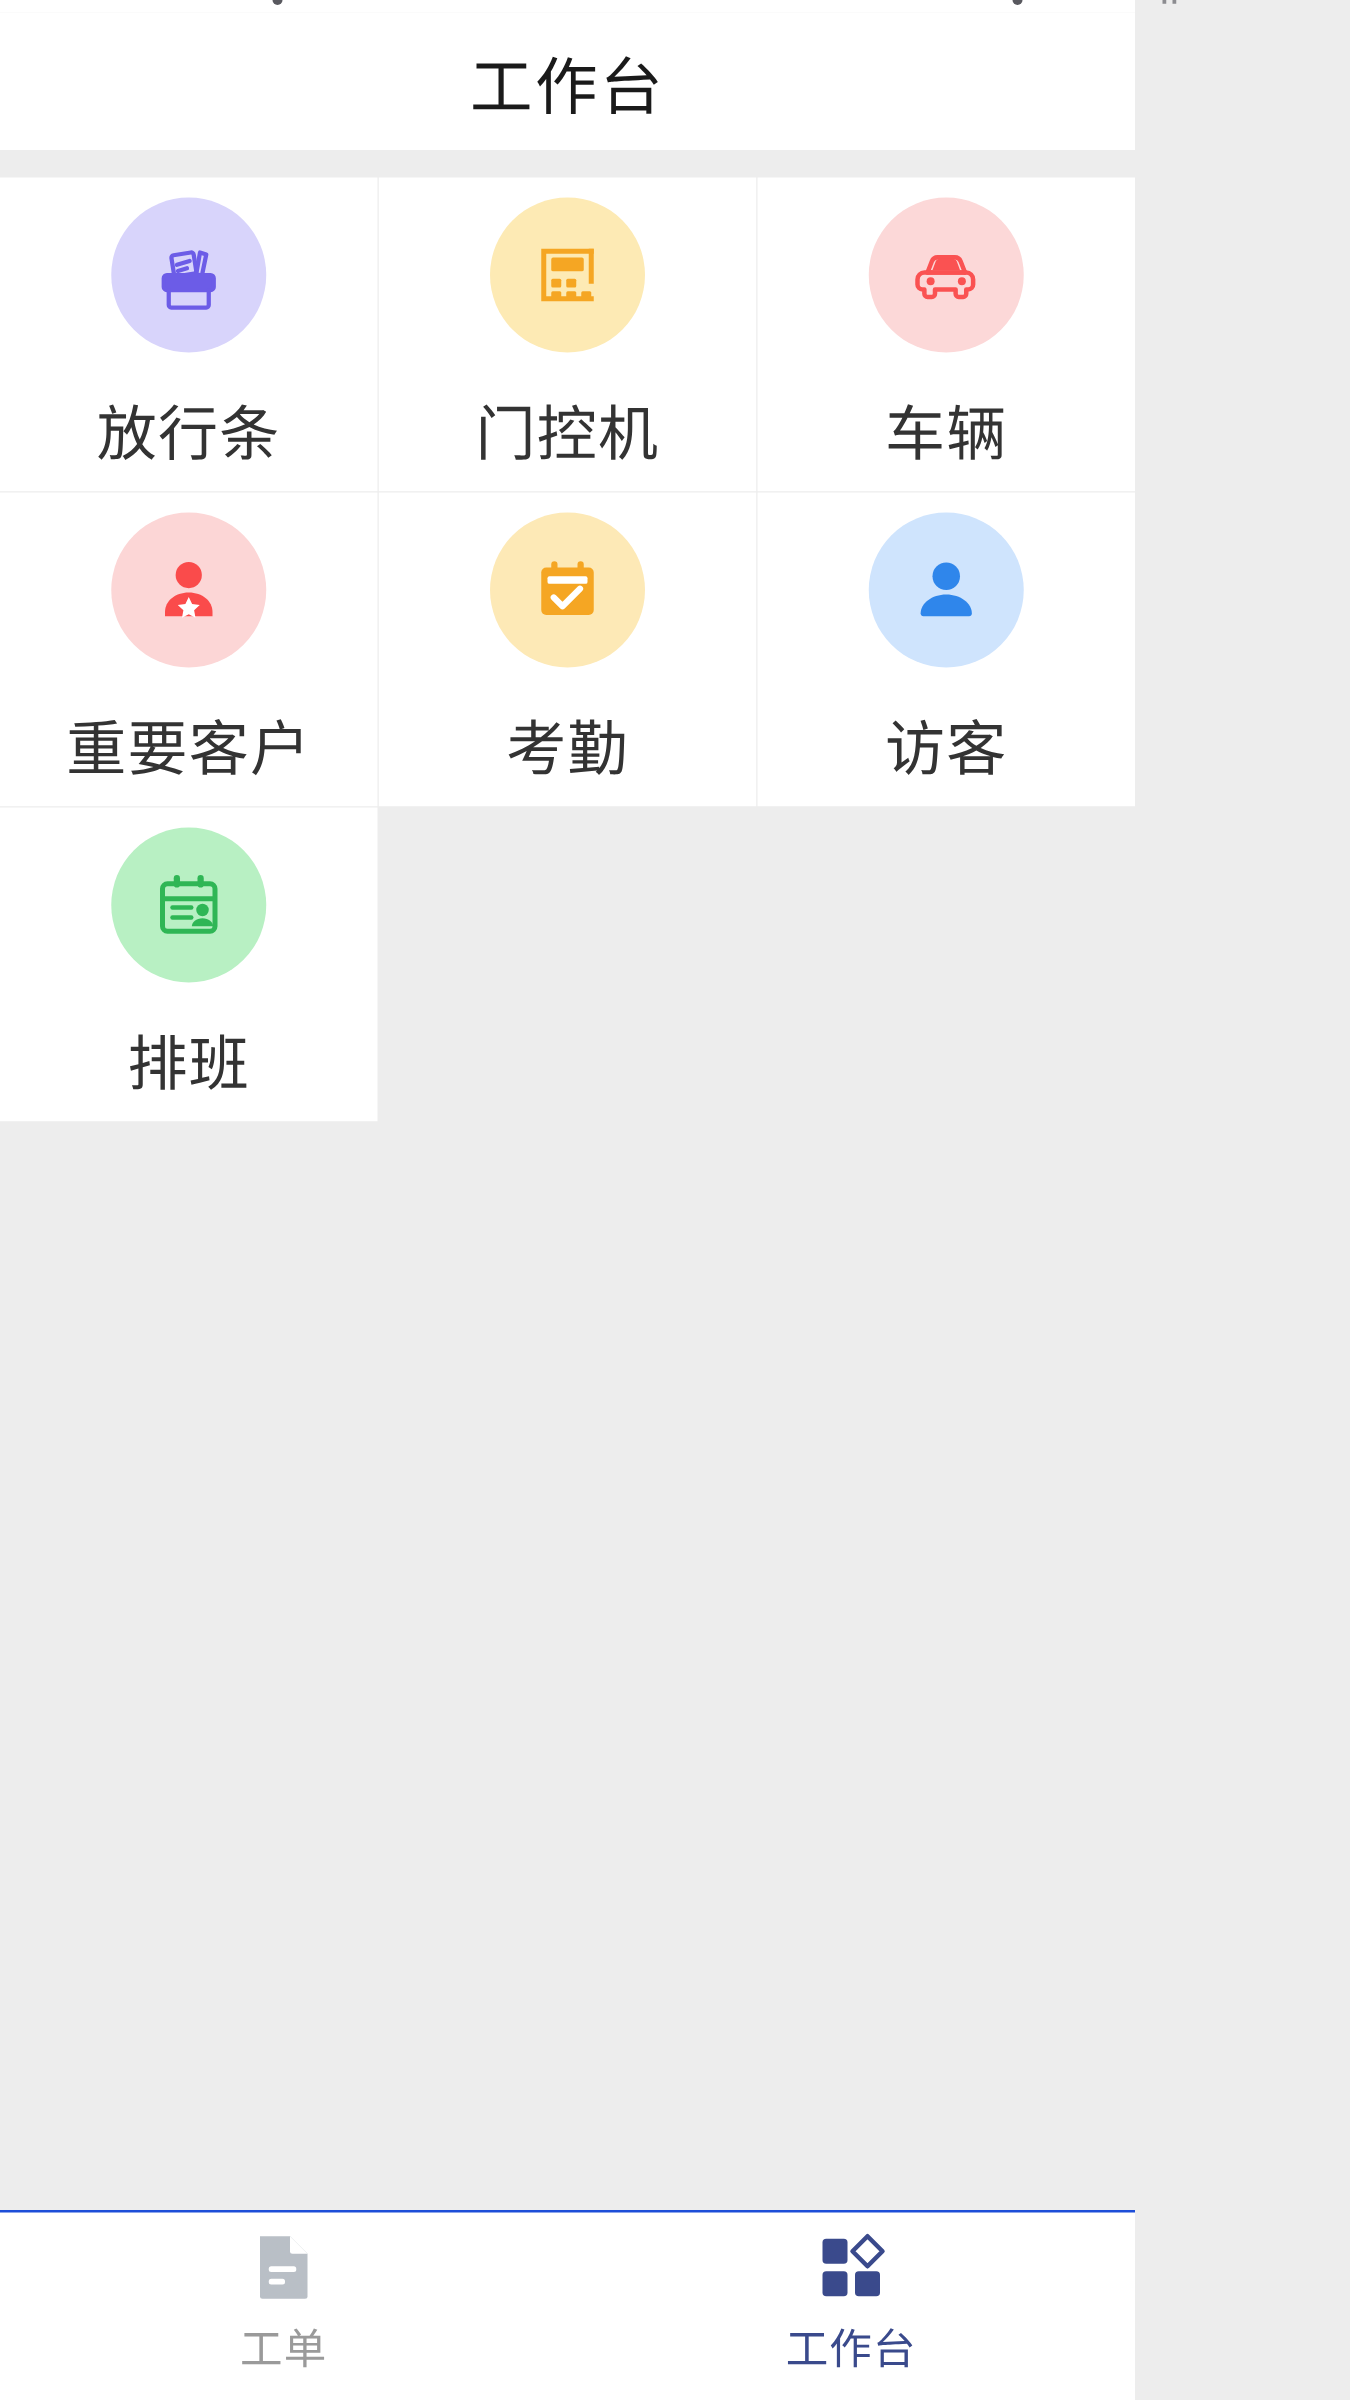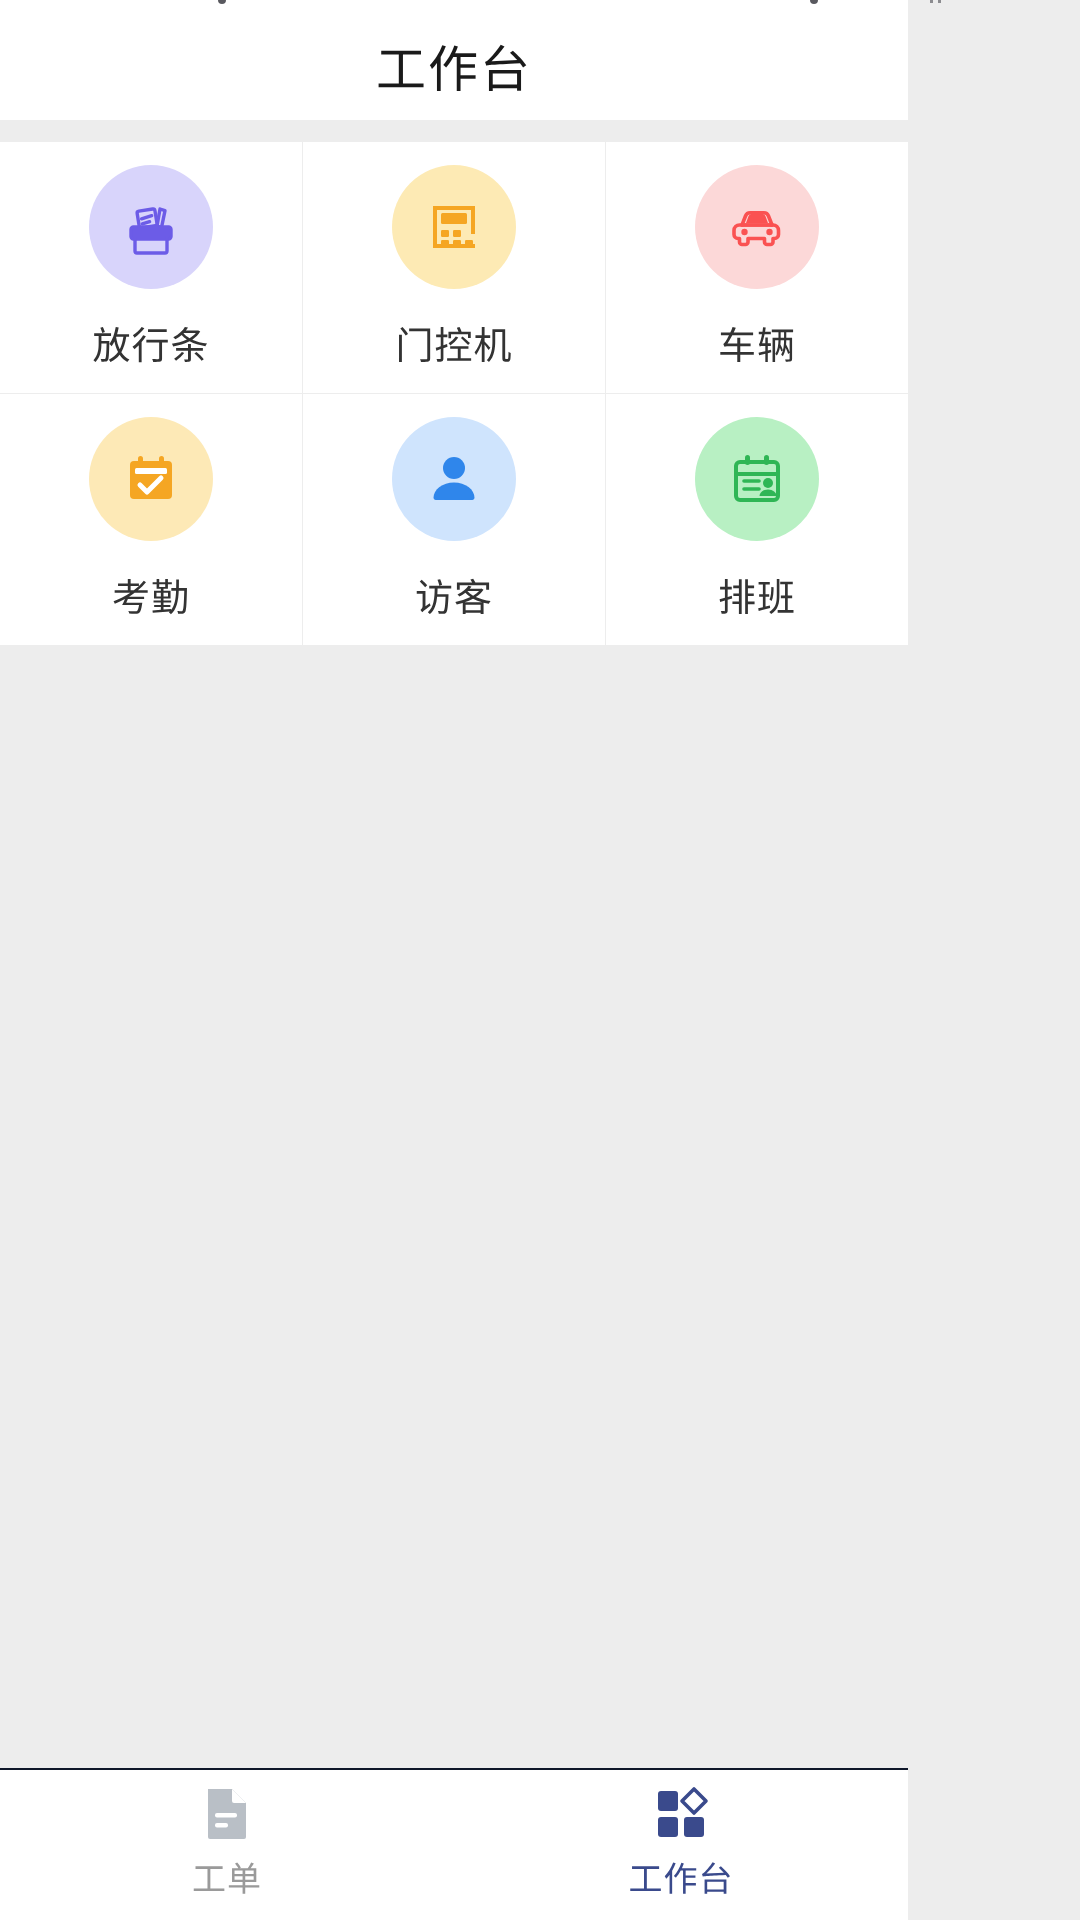--- a/index.html
+++ b/index.html
@@ -88,7 +88,7 @@
   }
   .tile-icon-bubble svg { display:block; }
   .tile-label {
-    font-size:38px;
+    font-size:48px;
     color:#333333;
     letter-spacing:1px;
   }

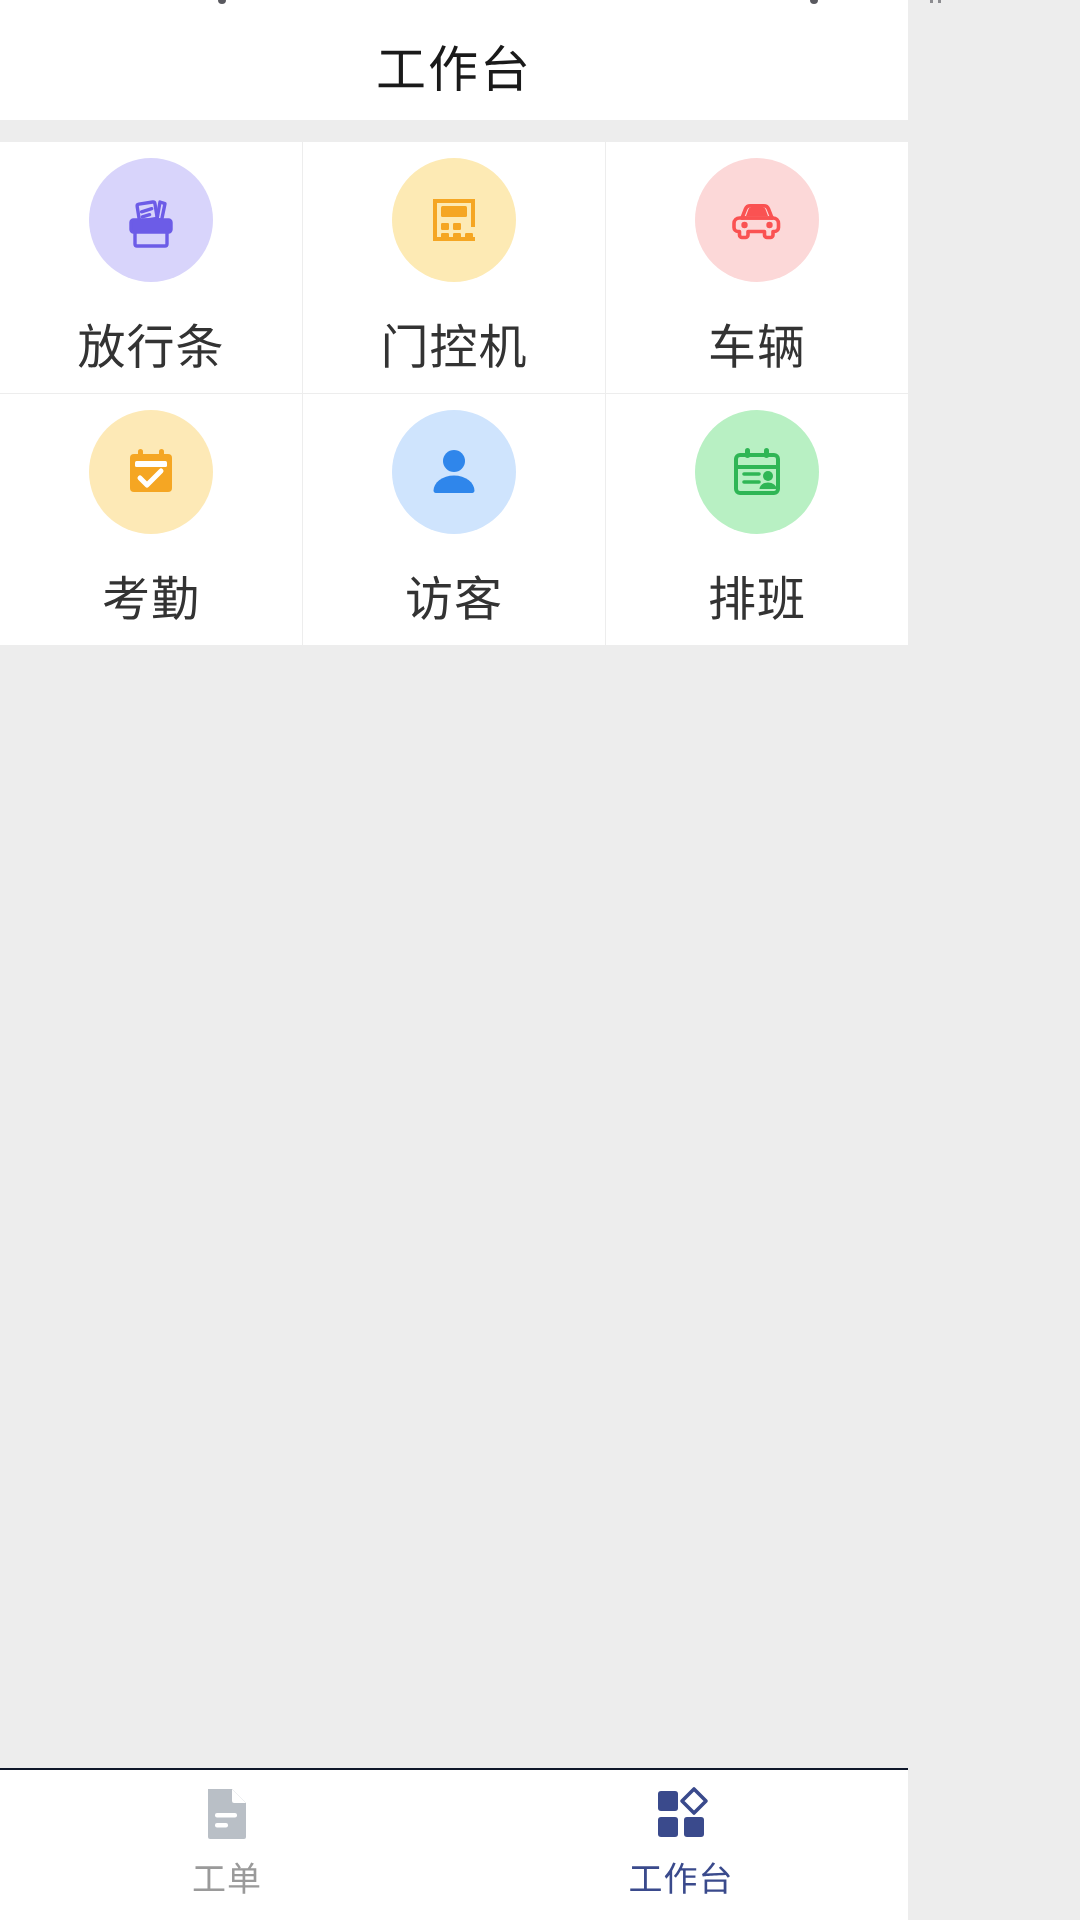--- a/index.html
+++ b/index.html
@@ -201,6 +201,16 @@
 
 
 
+      <div class="tile">
+        <div class="tile-icon-bubble" style="background:#fcd6d6">
+          <svg width="58" height="58" viewBox="0 0 58 58">
+            <circle cx="29" cy="17" r="10.5" fill="#fa4b4b"></circle>
+            <path d="M29 31 c-11 0 -19 7 -19 15.5 V50 h38 v-3.5 C48 38 40 31 29 31 z" fill="#fa4b4b"></path>
+            <path d="M29 34.5 l2.7 5.6 6.1 .8 -4.5 4.3 1.1 6.1 -5.4 -2.9 -5.4 2.9 1.1 -6.1 -4.5 -4.3 6.1 -.8 z" fill="#ffffff"></path>
+          </svg>
+        </div>
+        <div class="tile-label">重要客户</div>
+      </div>
 
       <div class="tile">
         <div class="tile-icon-bubble" style="background:#fde9b6">

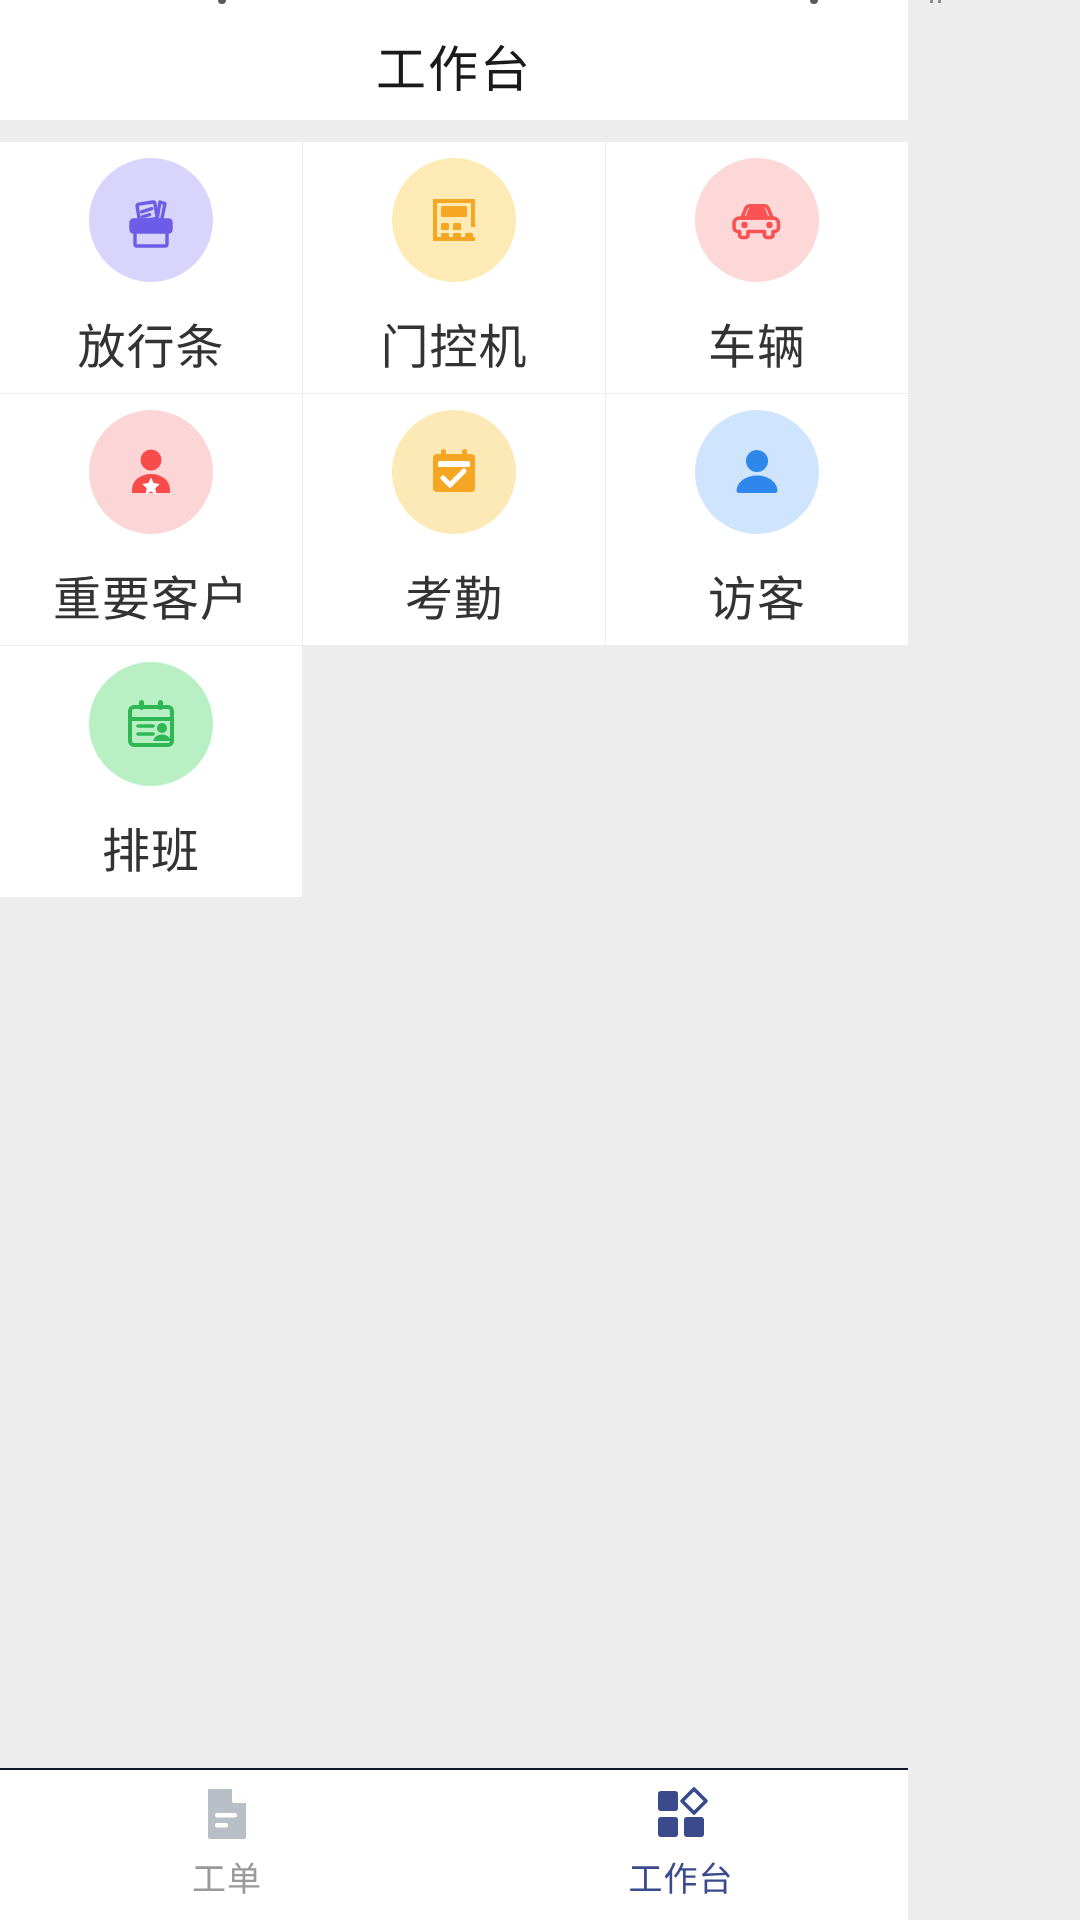--- a/index.html
+++ b/index.html
@@ -103,7 +103,7 @@
   .tabbar {
     height:152px;
     background:#ffffff;
-    border-top:2px solid #0f172a;
+    border-top:2px solid #1d4ed8;
     display:flex;
     flex:0 0 auto;
     padding-top:12px;

